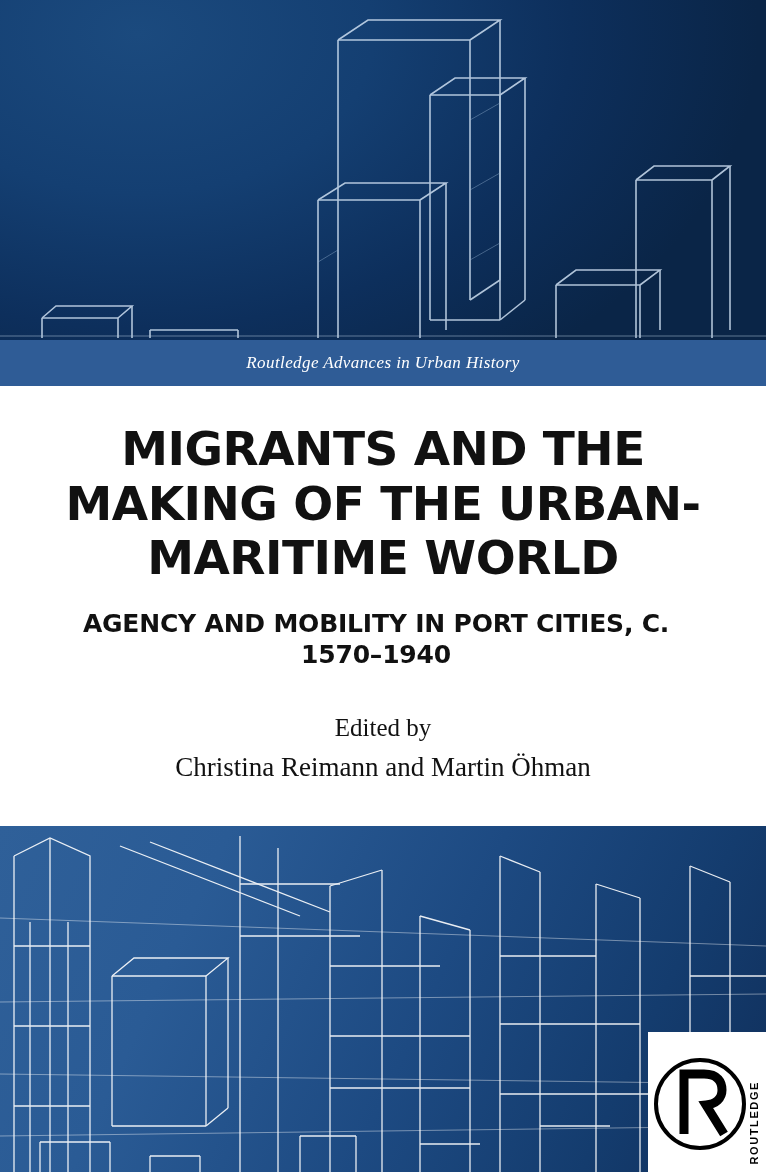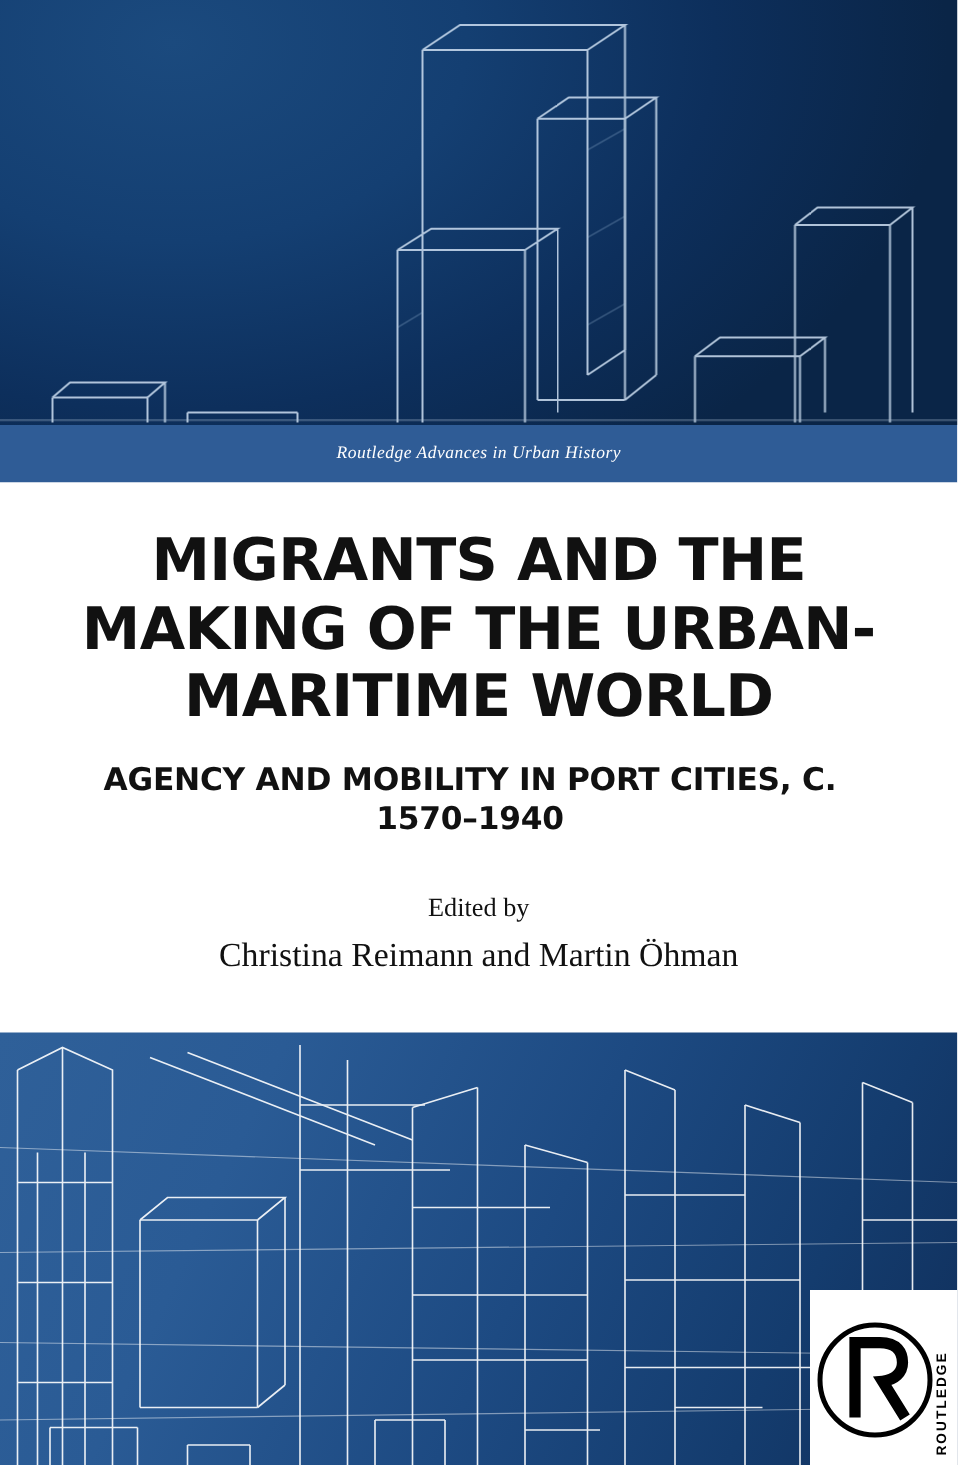--- a/index.html
+++ b/index.html
@@ -48,7 +48,7 @@
     color: #ffffff;
     font-family: "Liberation Serif", serif;
     font-style: italic;
-    font-size: 14px;
+    font-size: 17px;
     letter-spacing: 0.4px;
     white-space: nowrap;
   }

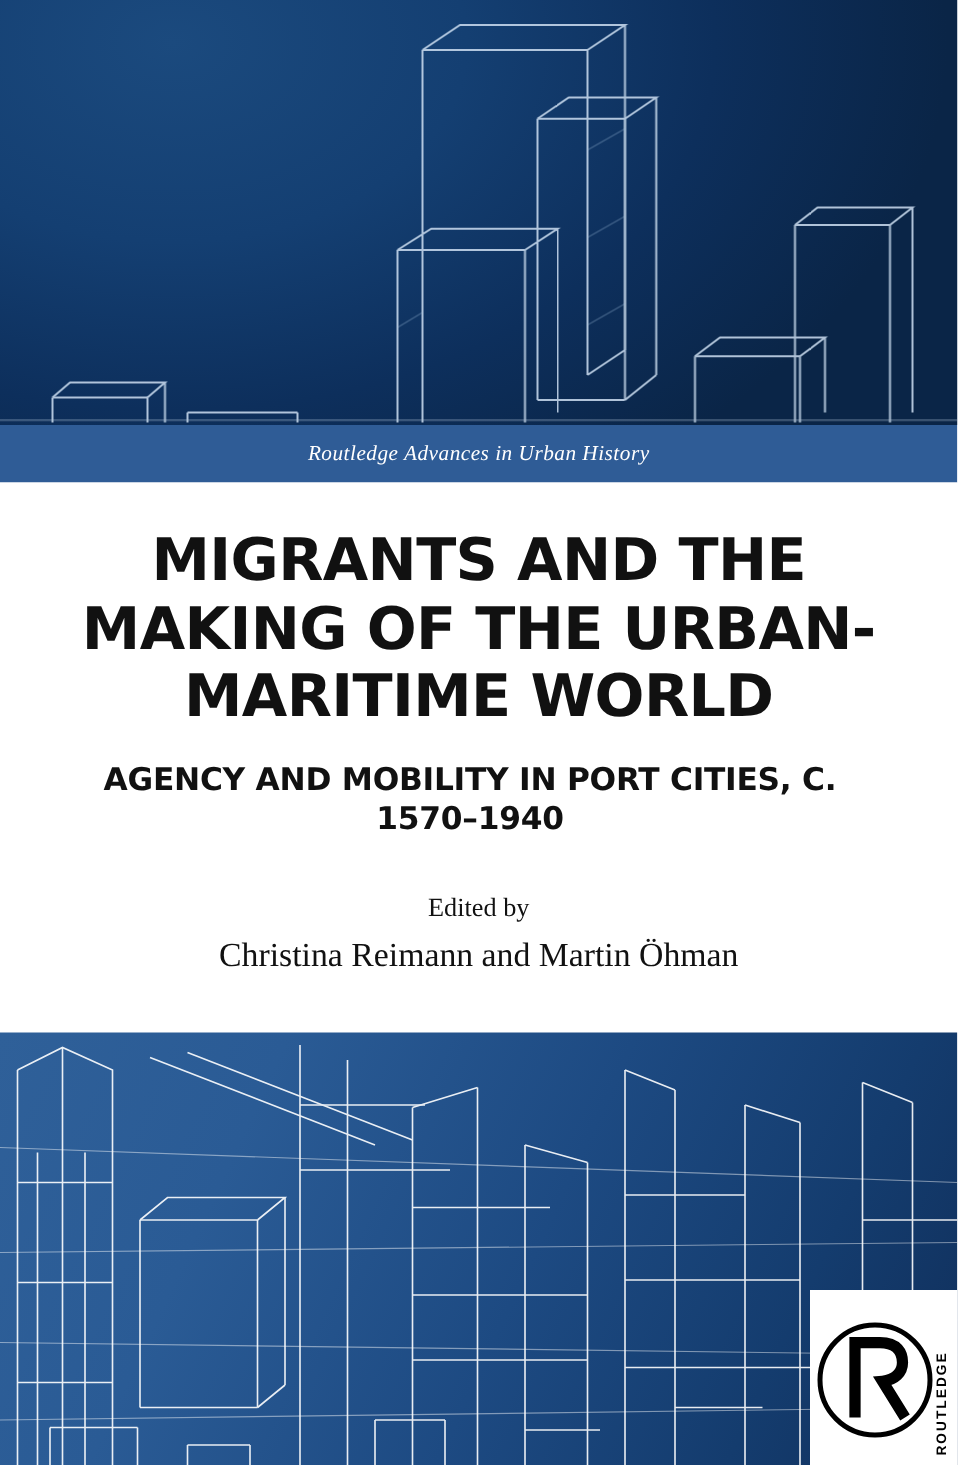--- a/index.html
+++ b/index.html
@@ -92,7 +92,7 @@
     text-align: center;
     color: #111111;
     font-family: "Liberation Serif", serif;
-    font-size: 21px;
+    font-size: 25px;
   }
   .editors {
     margin: 0;

